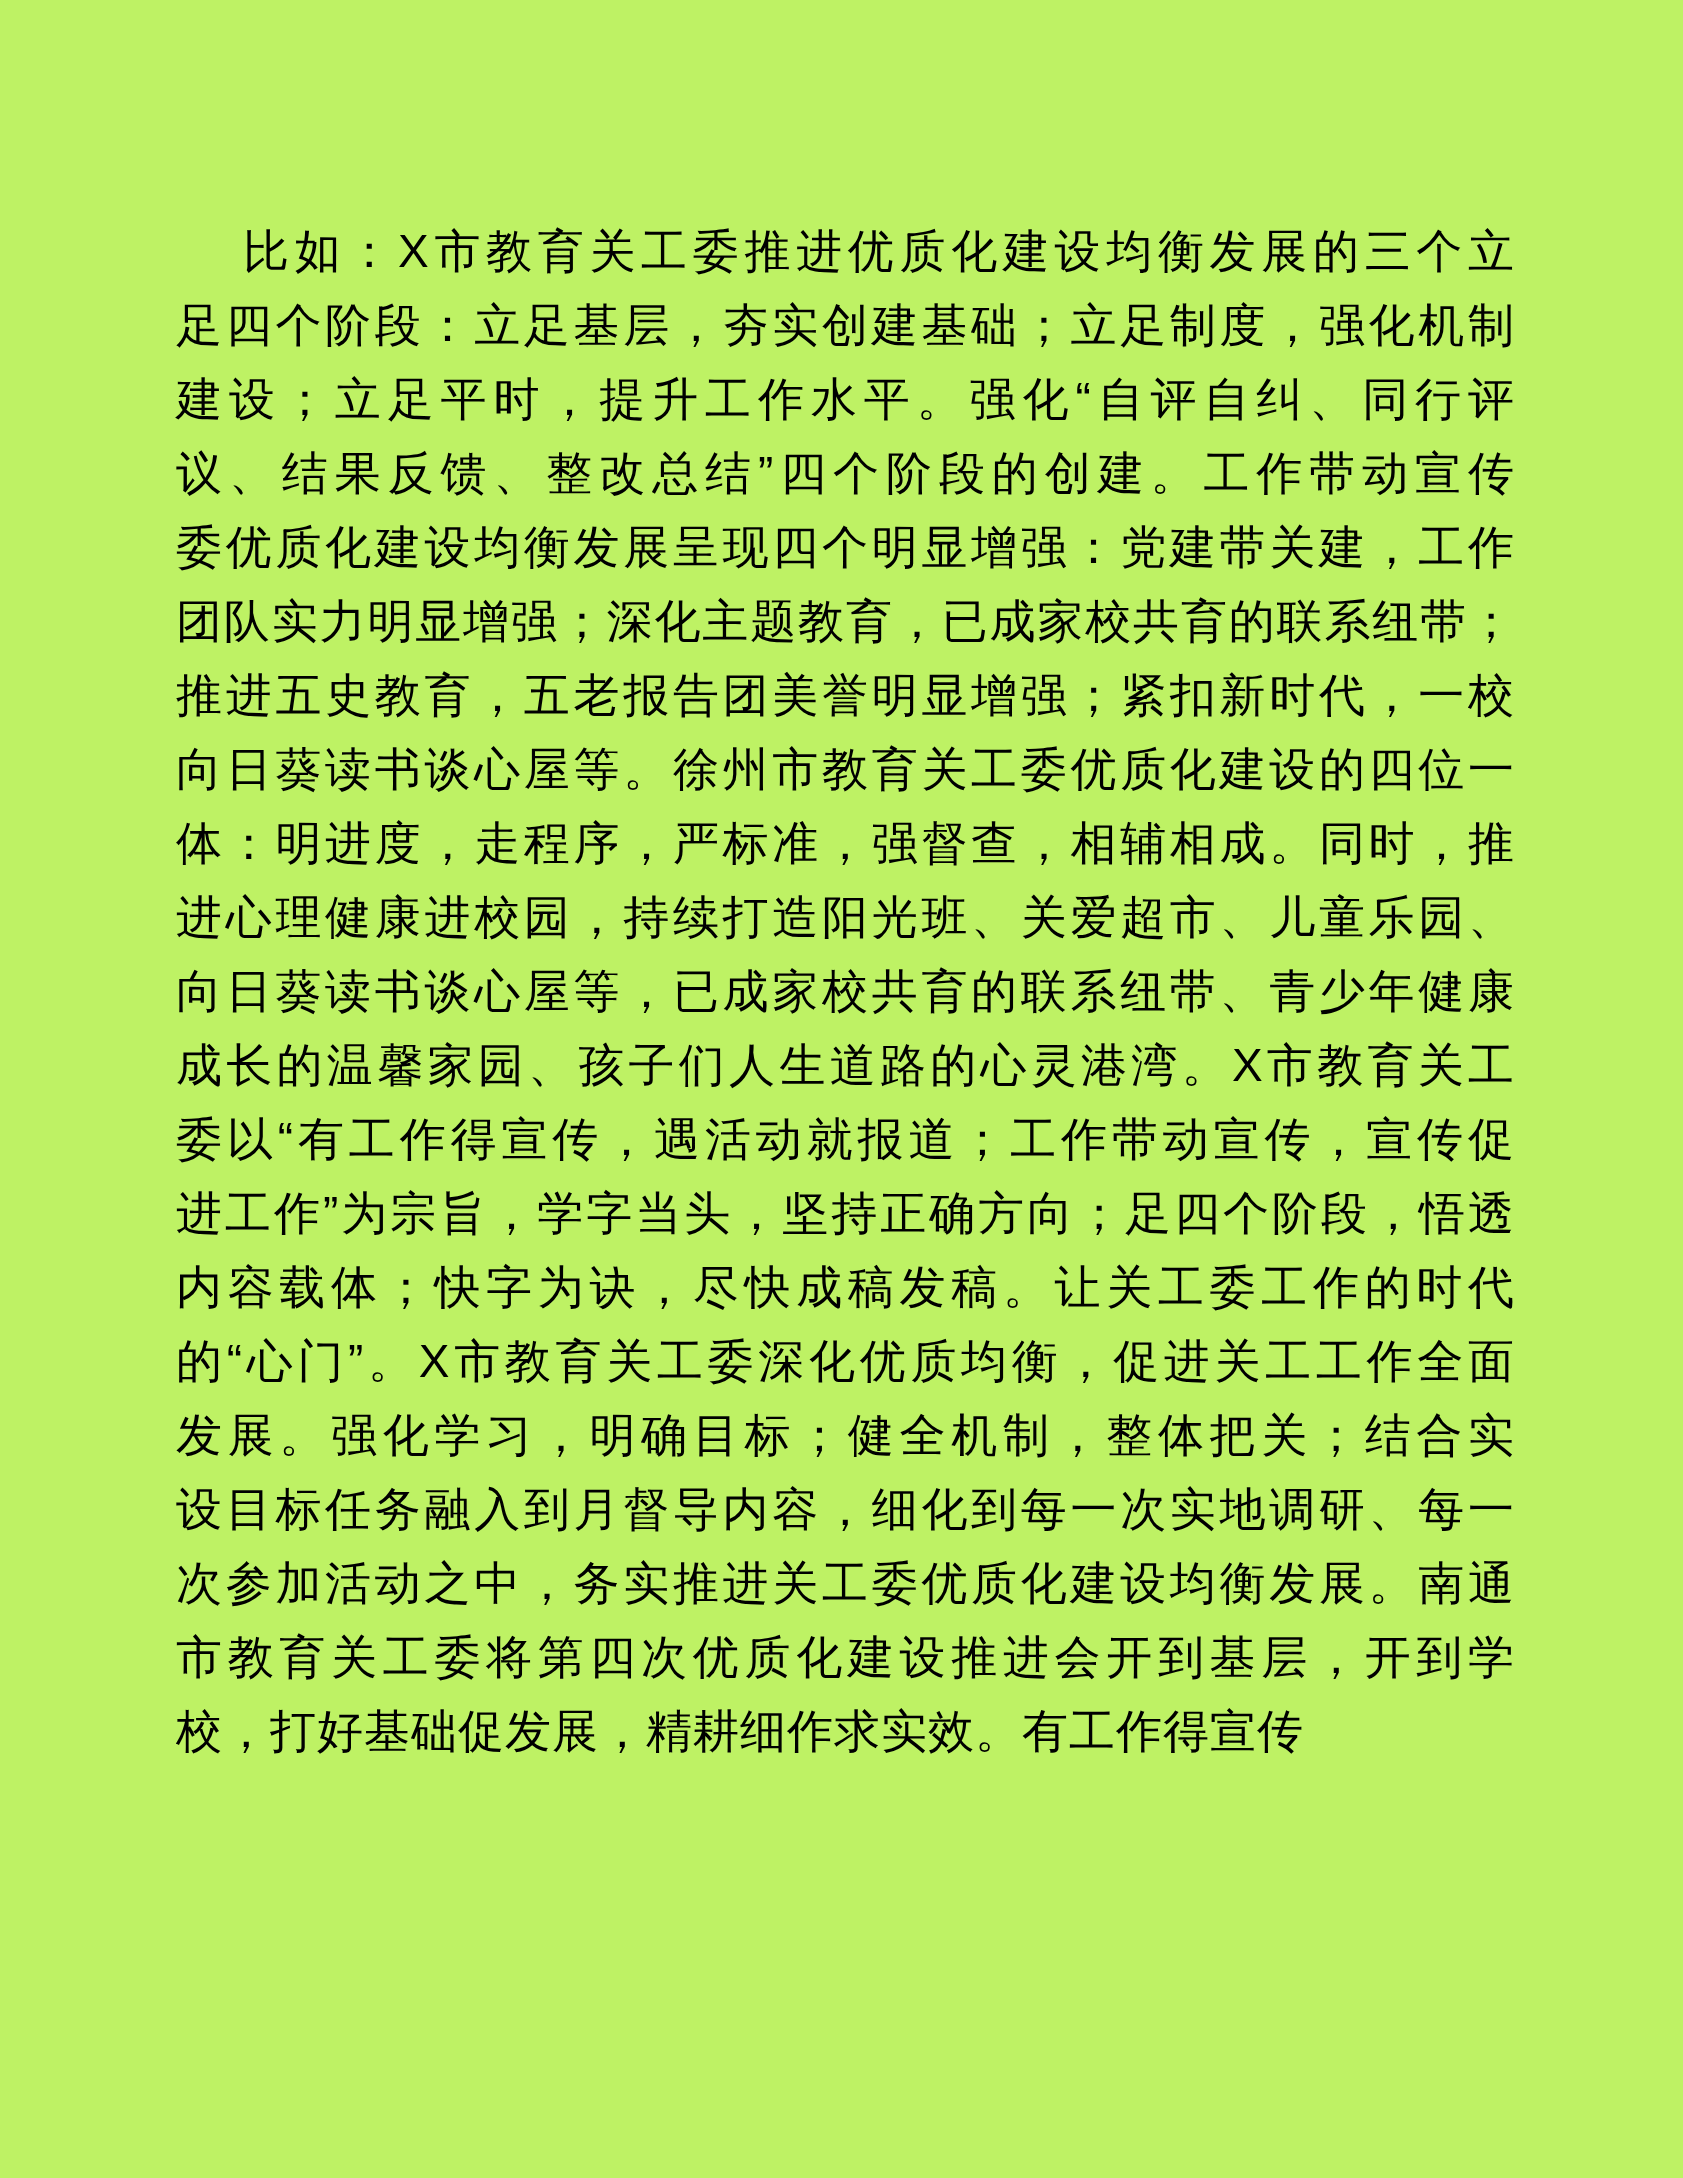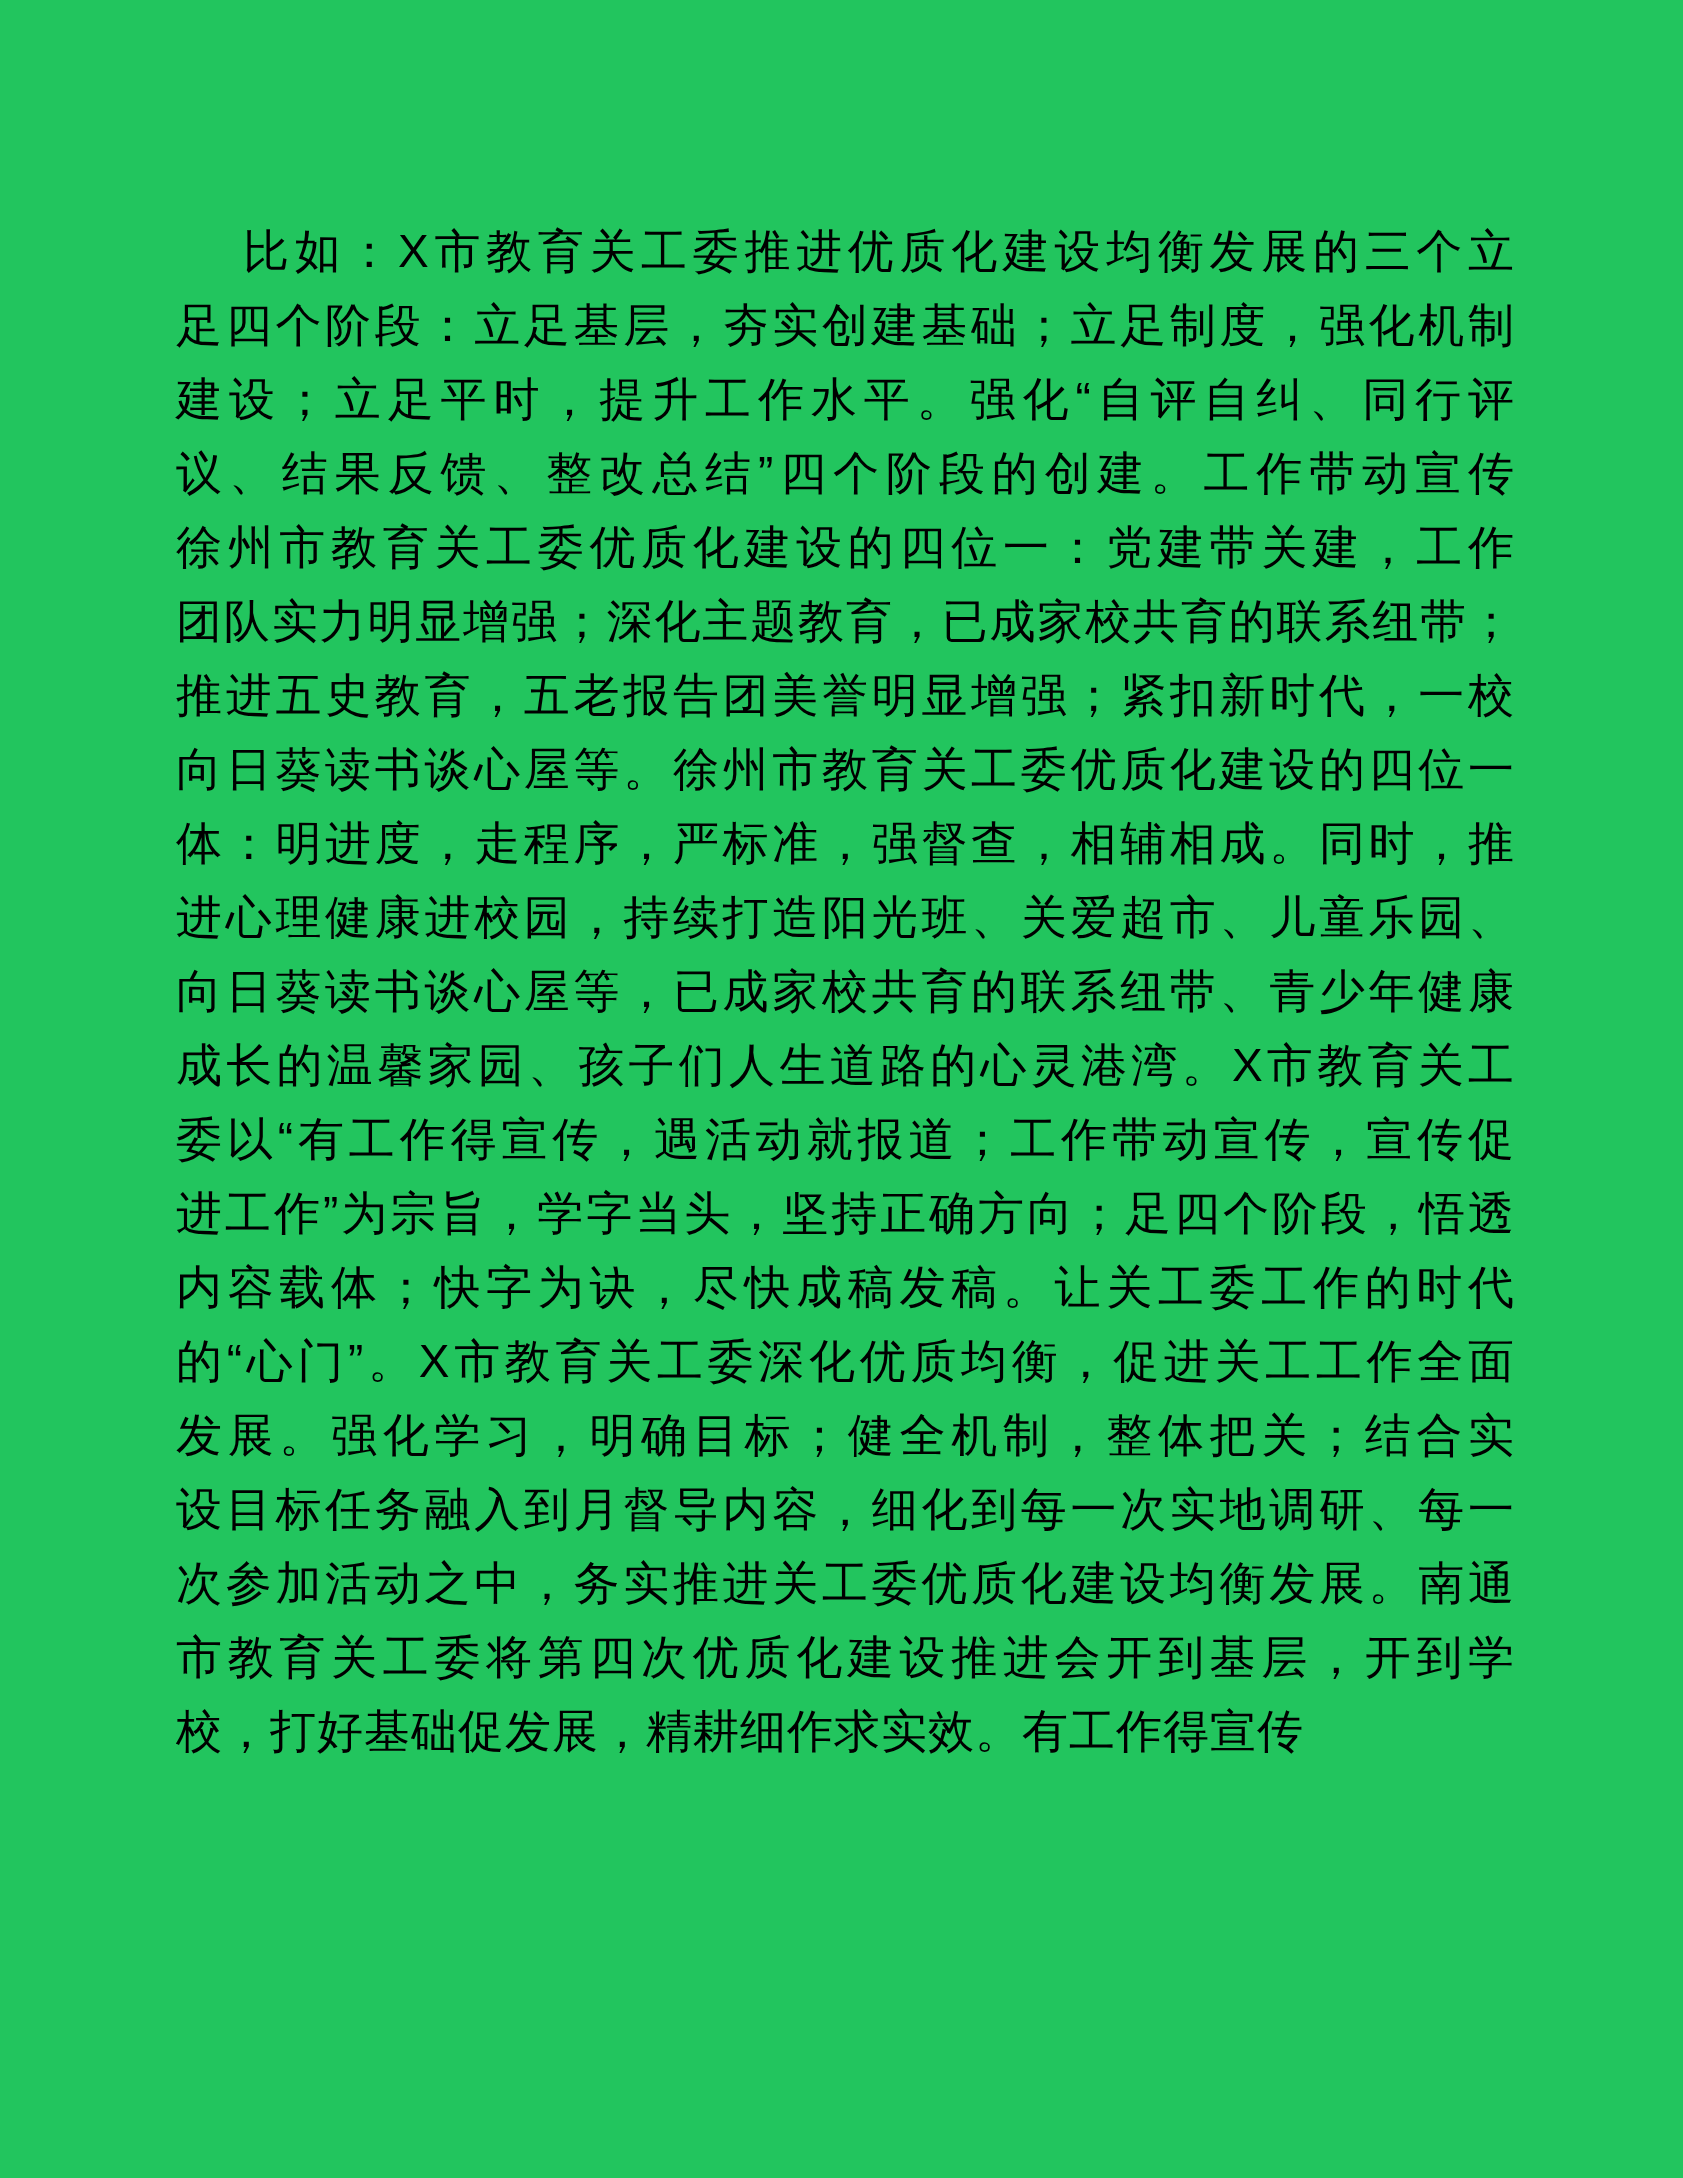--- a/index.html
+++ b/index.html
@@ -11,7 +11,7 @@
     position: relative;
     width: 1683px;
     height: 2178px;
-    background: #22c55e;
+    background: #bef264;
     overflow: hidden;
     font-family: "Liberation Sans", "DejaVu Sans", sans-serif;
   }

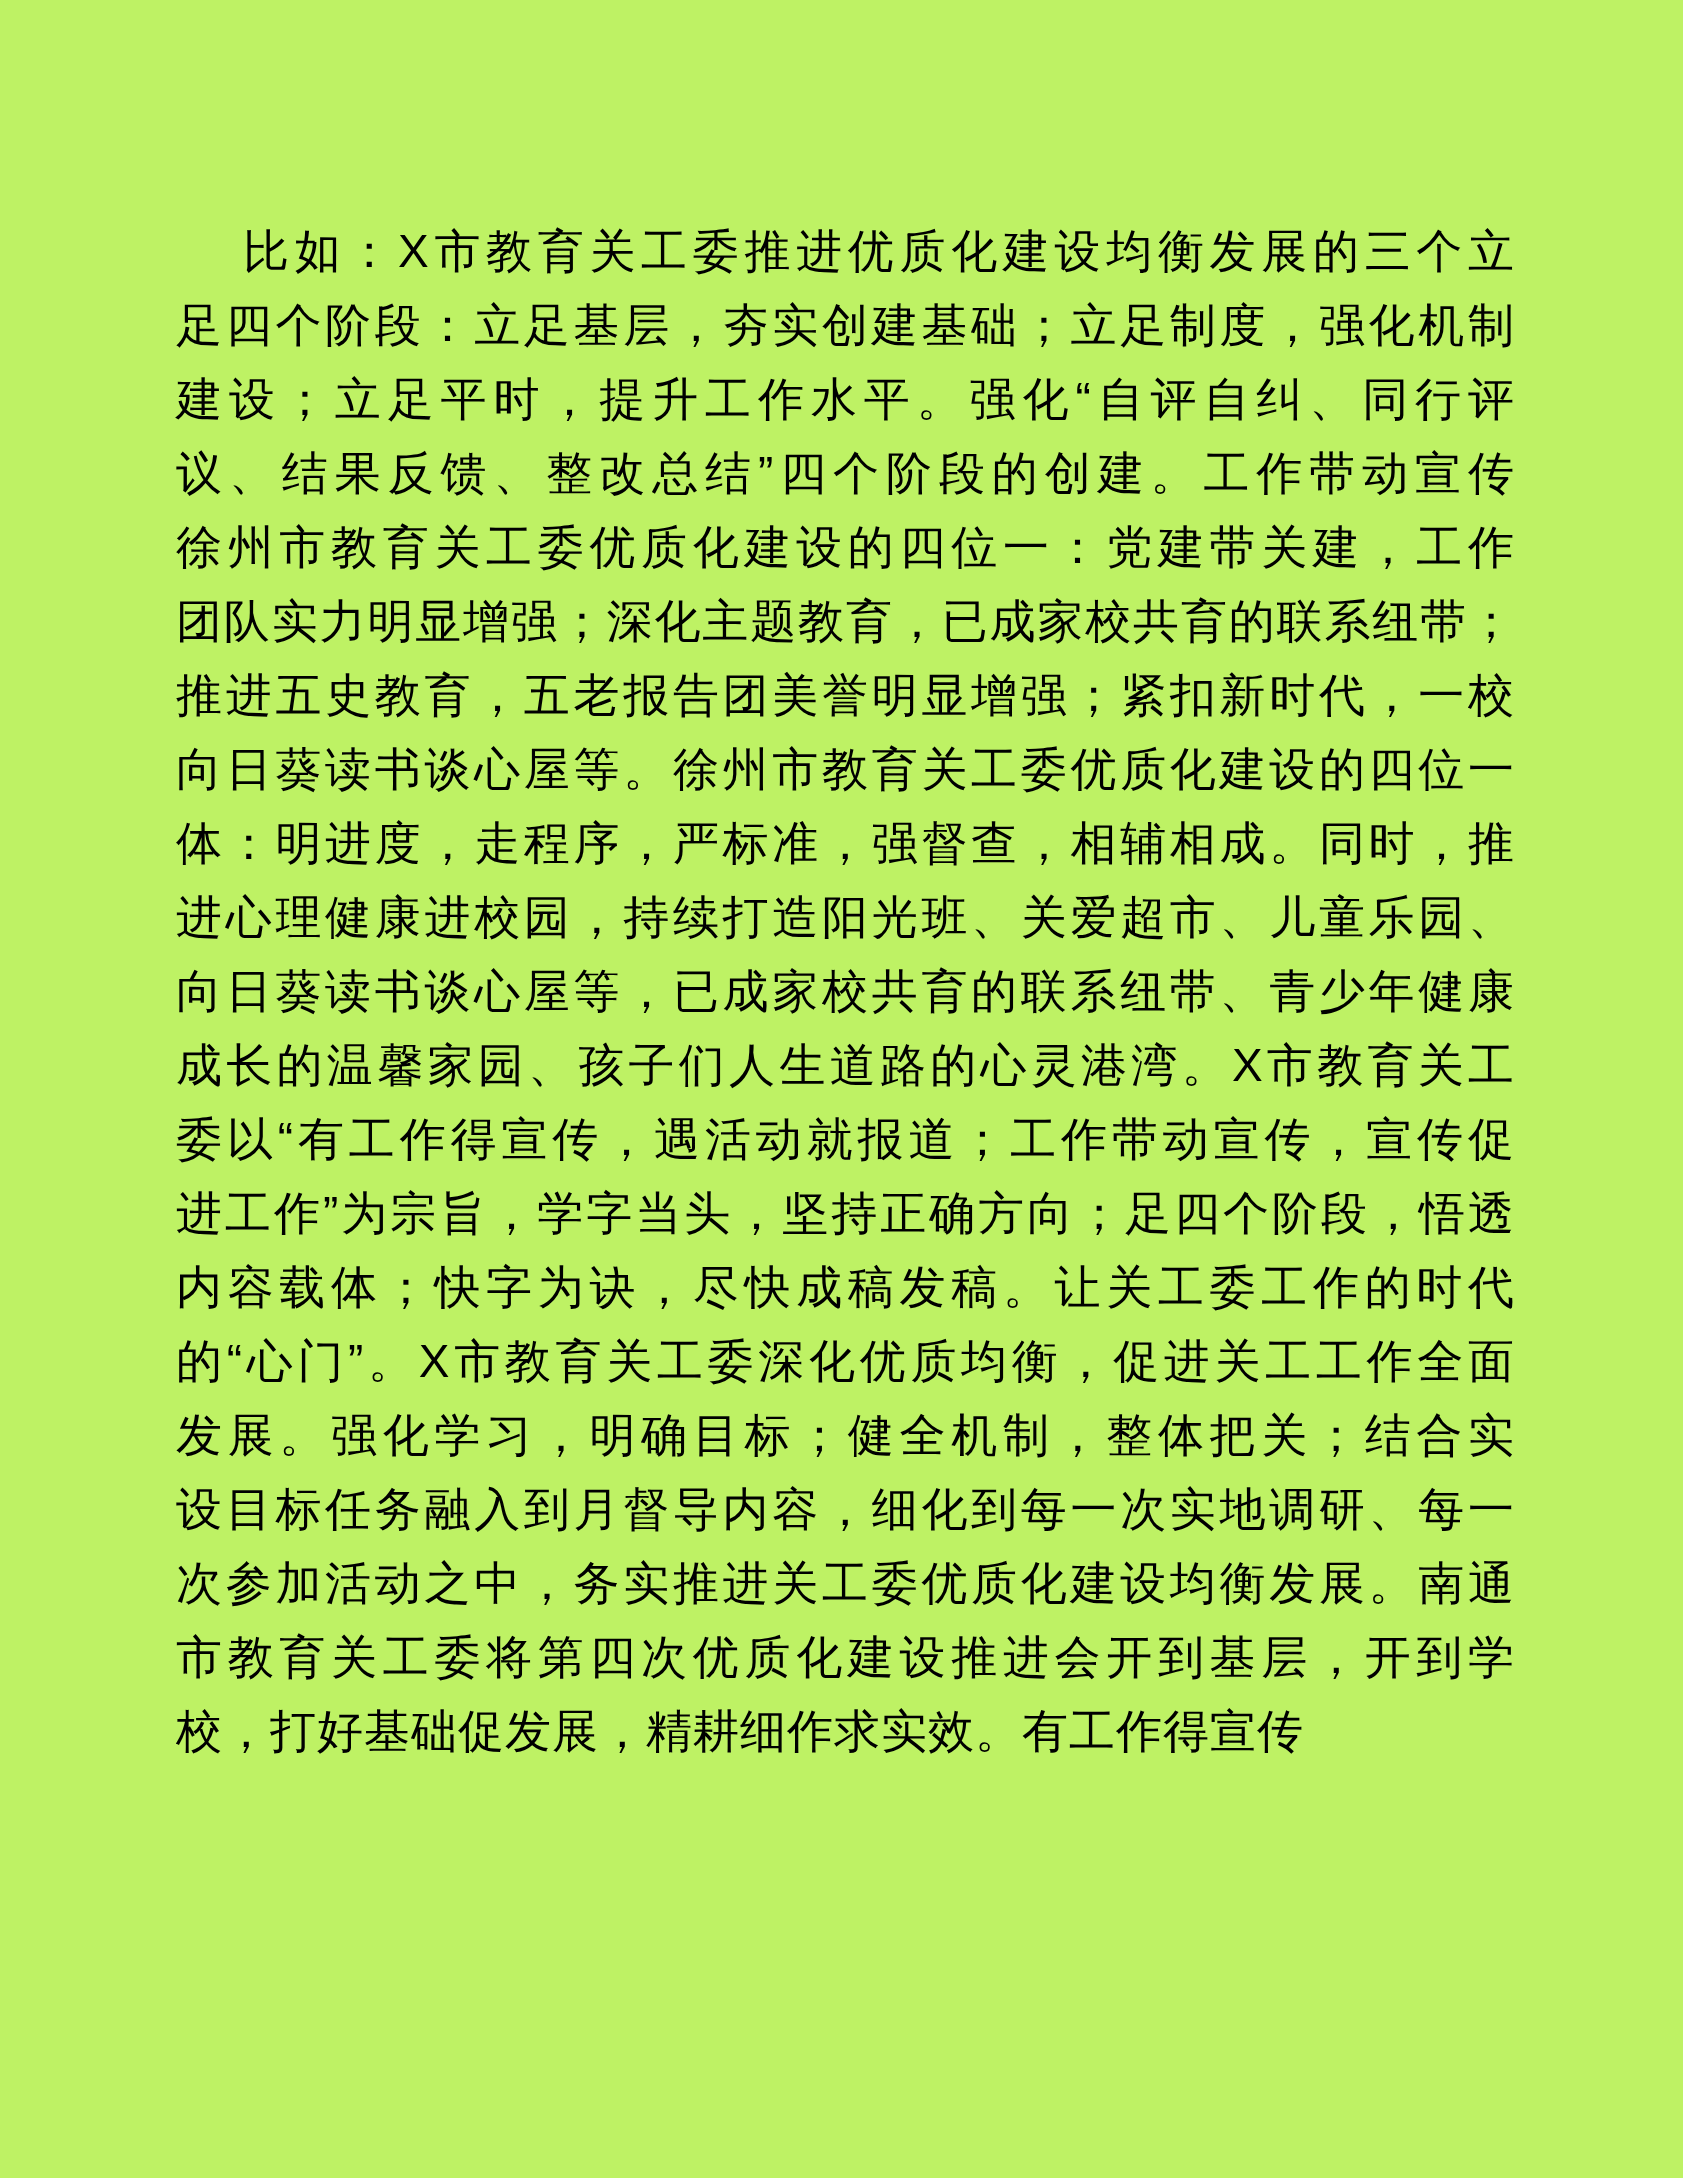--- a/index.html
+++ b/index.html
@@ -49,7 +49,7 @@
     <div class="line">足四个阶段：立足基层，夯实创建基础；立足制度，强化机制</div>
     <div class="line">建设；立足平时，提升工作水平。强化“自评自纠、同行评</div>
     <div class="line">议、结果反馈、整改总结”四个阶段的创建。工作带动宣传</div>
-    <div class="line">徐州市教育关工委优质化建设的四位一：党建带关建，工作</div>
+    <div class="line">委优质化建设均衡发展呈现四个明显增强：党建带关建，工作</div>
     <div class="line">团队实力明显增强；深化主题教育，已成家校共育的联系纽带；</div>
     <div class="line">推进五史教育，五老报告团美誉明显增强；紧扣新时代，一校</div>
     <div class="line">向日葵读书谈心屋等。徐州市教育关工委优质化建设的四位一</div>

